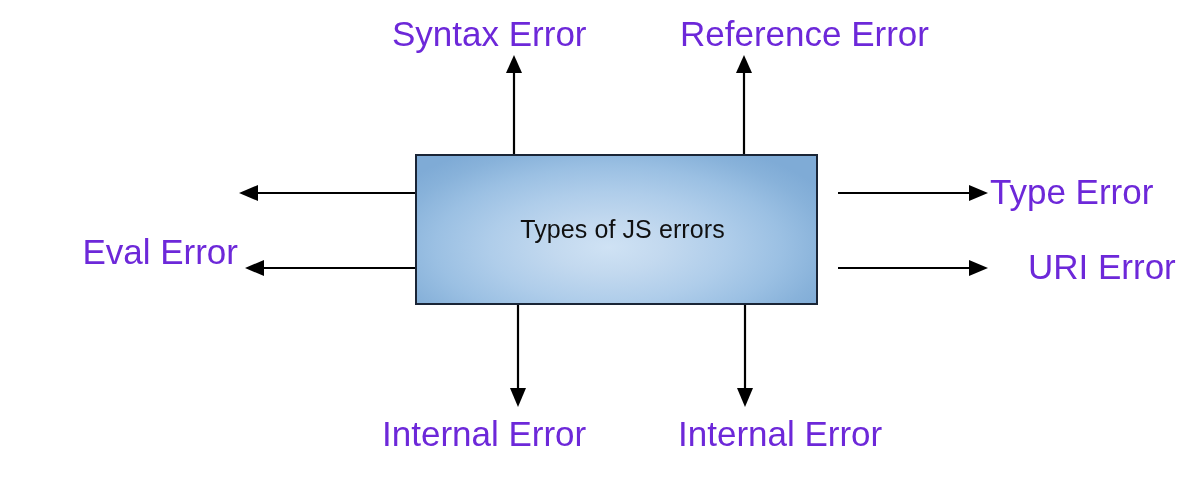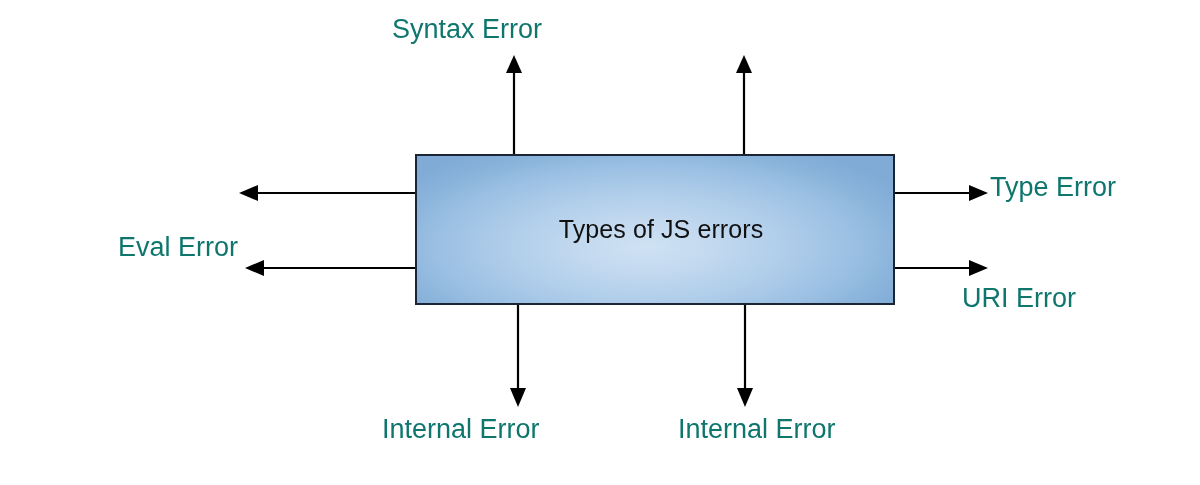--- a/index.html
+++ b/index.html
@@ -53,8 +53,8 @@
   }
   .node-label {
     position: absolute;
-    font-size: 27px;
-    color: #0f766e;
+    font-size: 35px;
+    color: #6d28d9;
     white-space: nowrap;
     line-height: 1;
   }

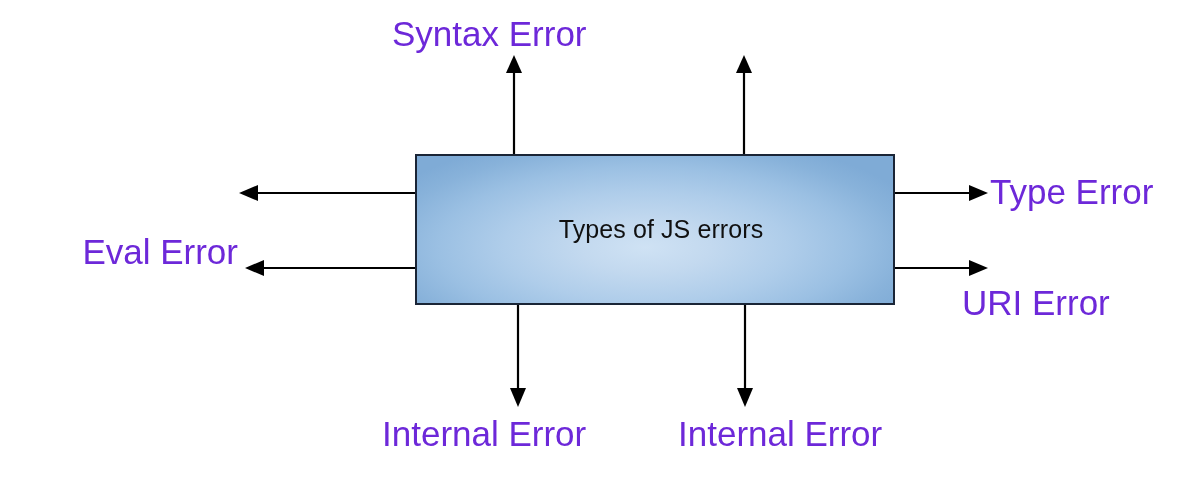--- a/index.html
+++ b/index.html
@@ -129,6 +129,7 @@
 
   <div class="node-label label-top-left">Syntax Error</div>
 
+  <div class="node-label label-top-right">Reference Error</div>
 
 
   <div class="node-label label-left-lower">Eval Error</div>

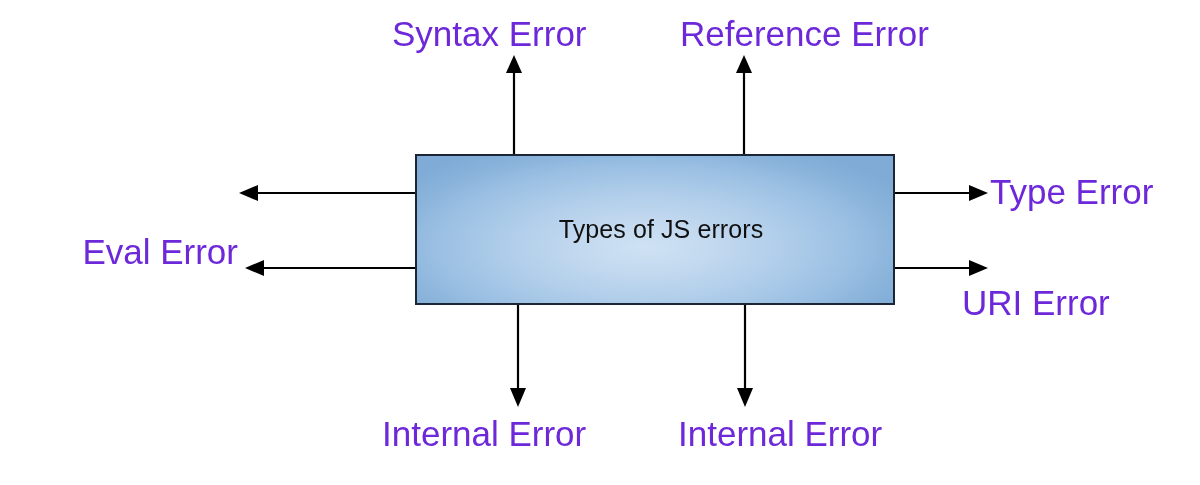--- a/index.html
+++ b/index.html
@@ -28,7 +28,7 @@
     position: absolute;
     left: 415px;
     top: 154px;
-    width: 480px;
+    width: 403px;
     height: 151px;
     box-sizing: border-box;
     border: 2px solid #1a2536;

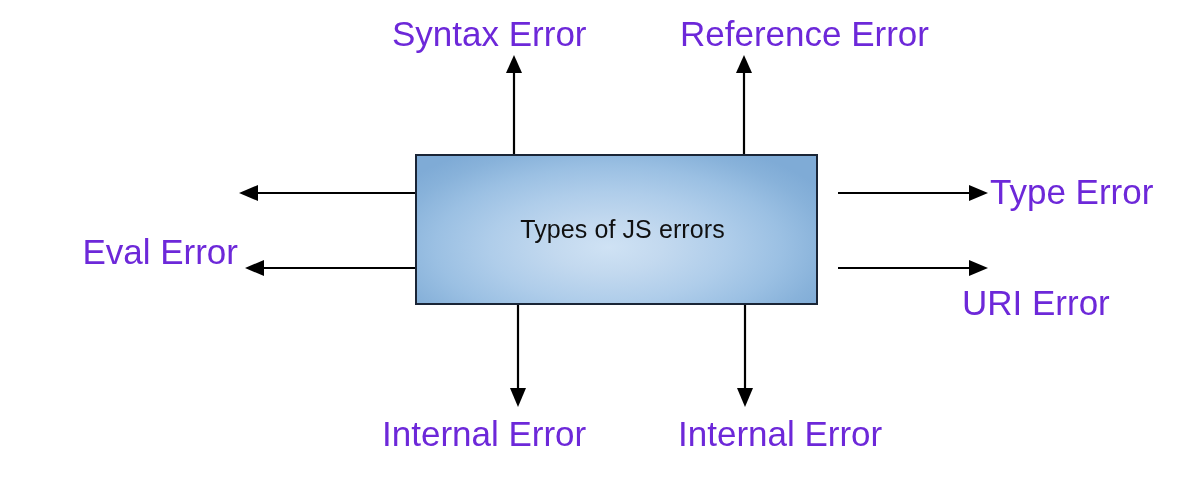--- a/index.html
+++ b/index.html
@@ -63,7 +63,7 @@
   .label-left-upper { right: 962px; top: 174px; }
   .label-left-lower { right: 962px; top: 234px; text-align: right; }
   .label-right-upper{ left: 990px;  top: 174px; }
-  .label-right-lower{ left: 962px;  top: 249px; margin-top: 36px; }
+  .label-right-lower{ left: 1028px;  top: 249px; }
   .label-bottom-left{ left: 382px;  top: 416px; }
   .label-bottom-right{left: 678px;  top: 416px; text-align: center; }
 </style>

